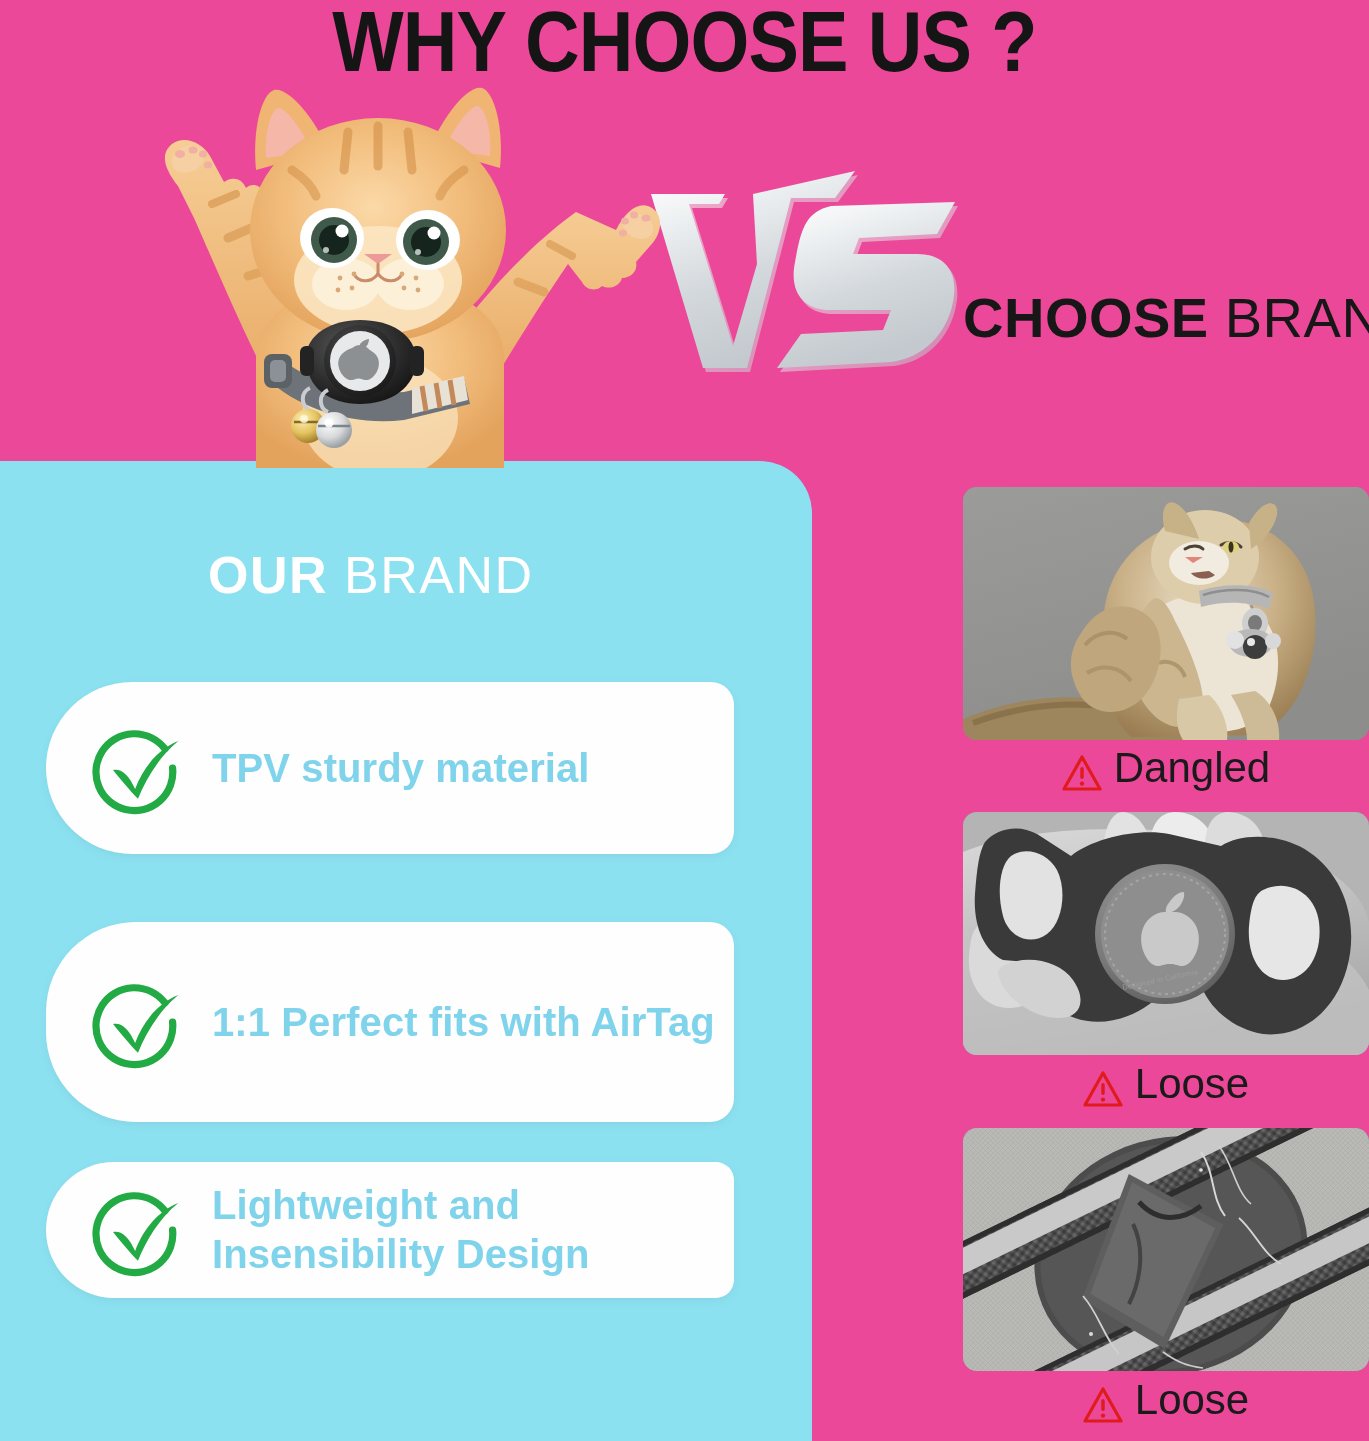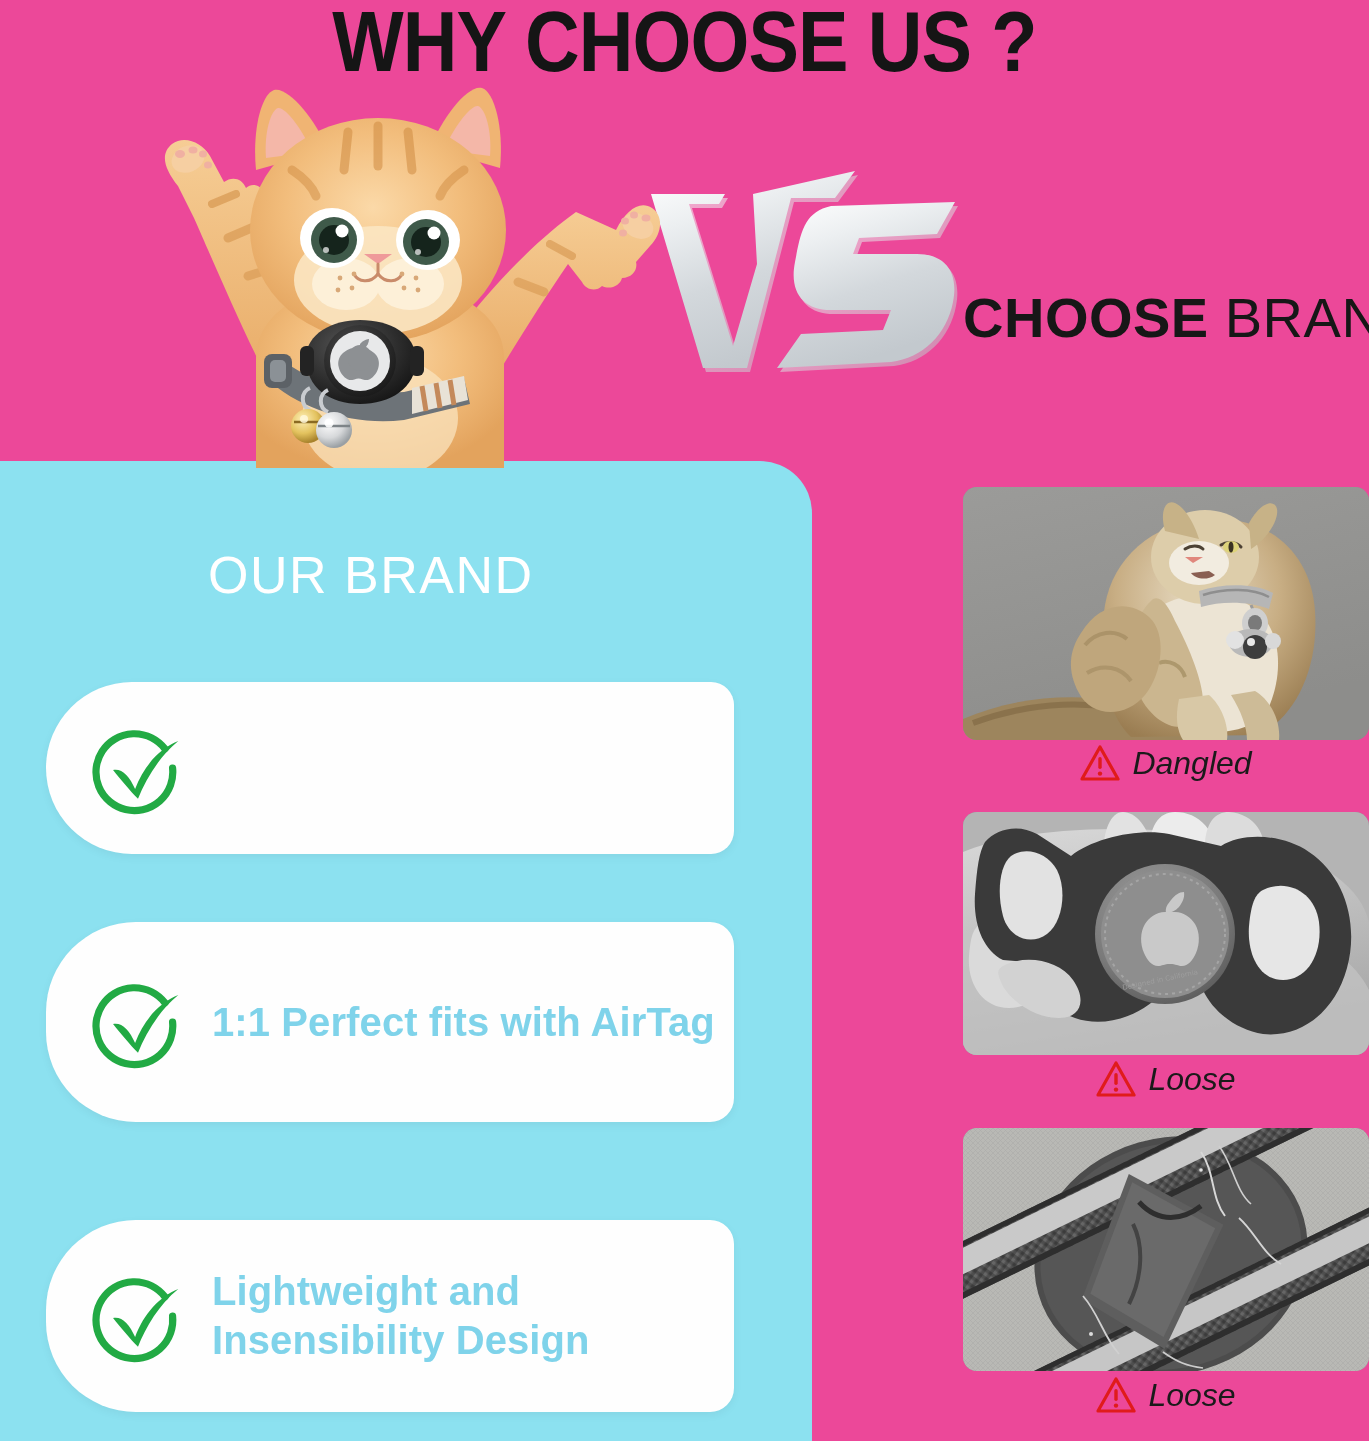--- a/index.html
+++ b/index.html
@@ -57,7 +57,7 @@
     position:absolute;left:208px;top:545px;
     font-size:52px;color:#ffffff;letter-spacing:1.5px;white-space:nowrap;z-index:5;
   }
-  .our-title .b{font-weight:normal;}
+  .our-title .b{font-weight:bold;}
   .our-title .r{font-weight:normal;}
 
   

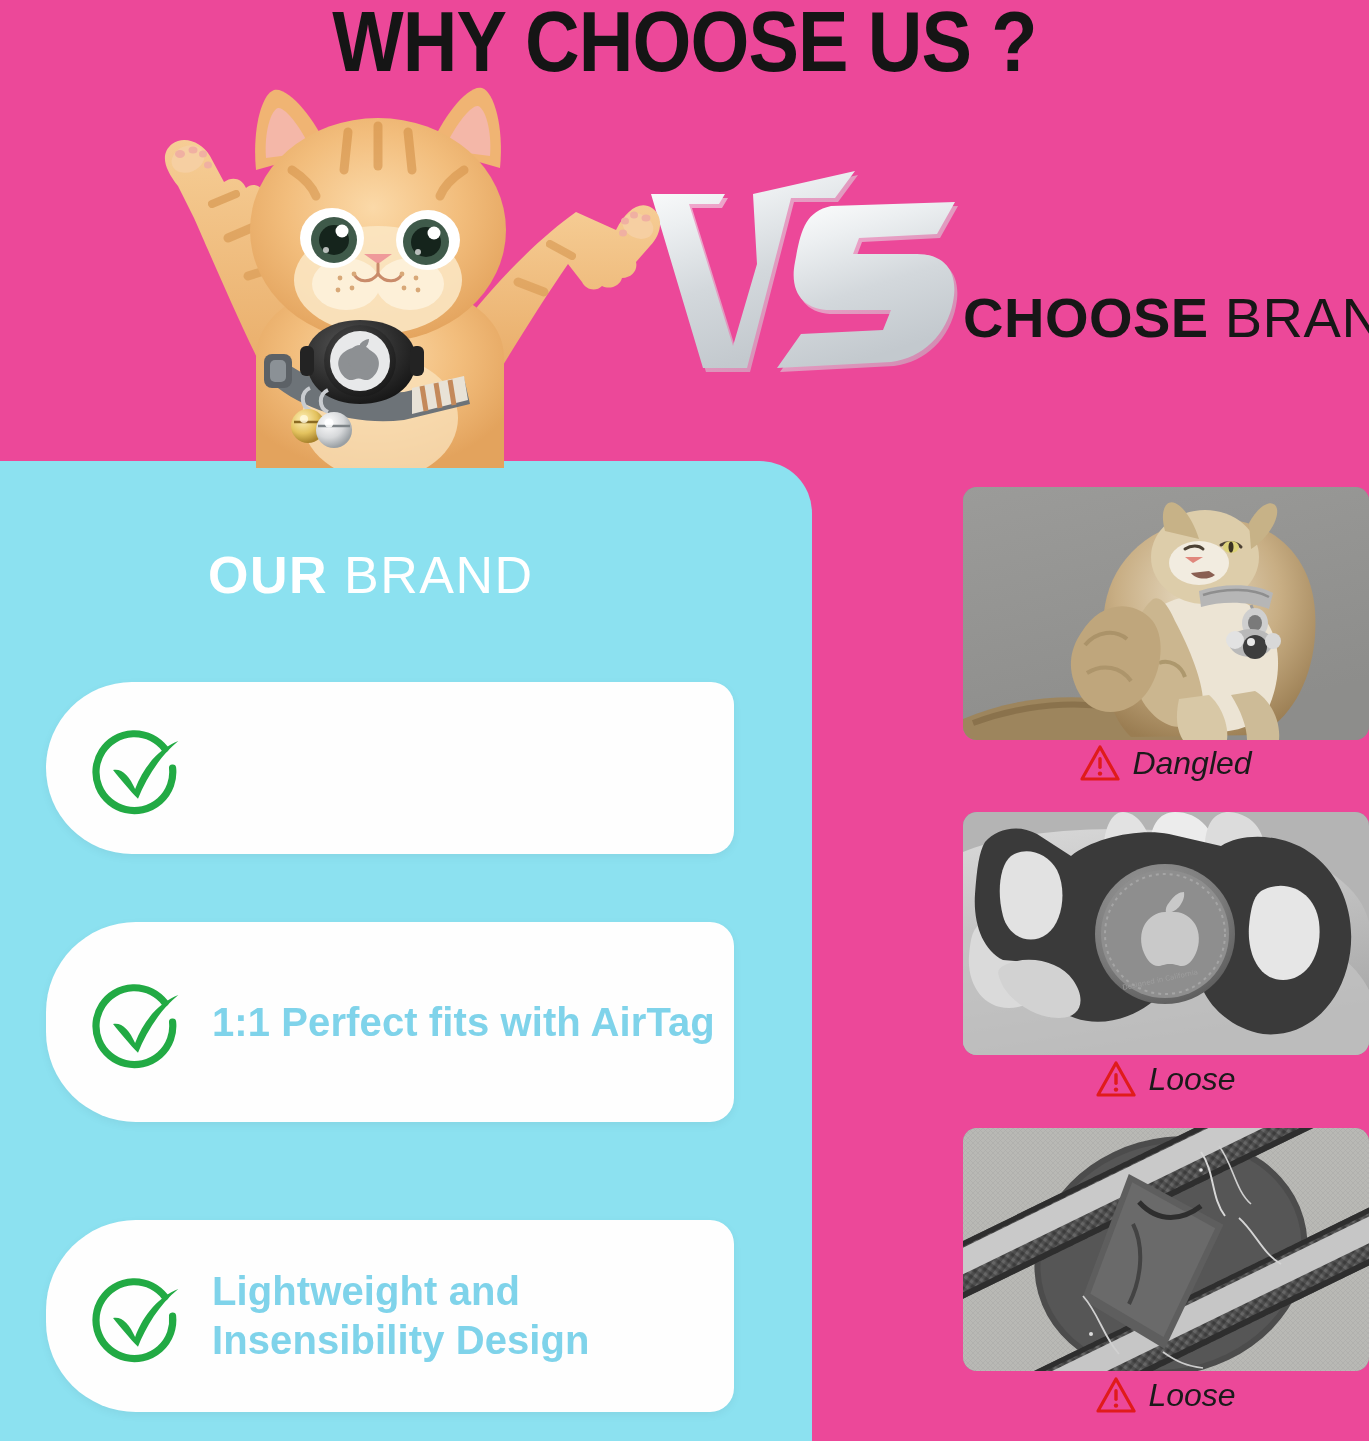--- a/index.html
+++ b/index.html
@@ -308,6 +308,9 @@
         <path d="M24 52 C33 50 41 58 47 72 C56 48 72 30 92 22 C72 38 58 62 50 82 C42 74 32 62 24 52 Z" fill="#22aa44"></path>
       </svg>
     </span>
+    <span class="card-text">
+      <span>TPV sturdy material</span>
+    </span>
   </div>
 
   <div class="card card-2">

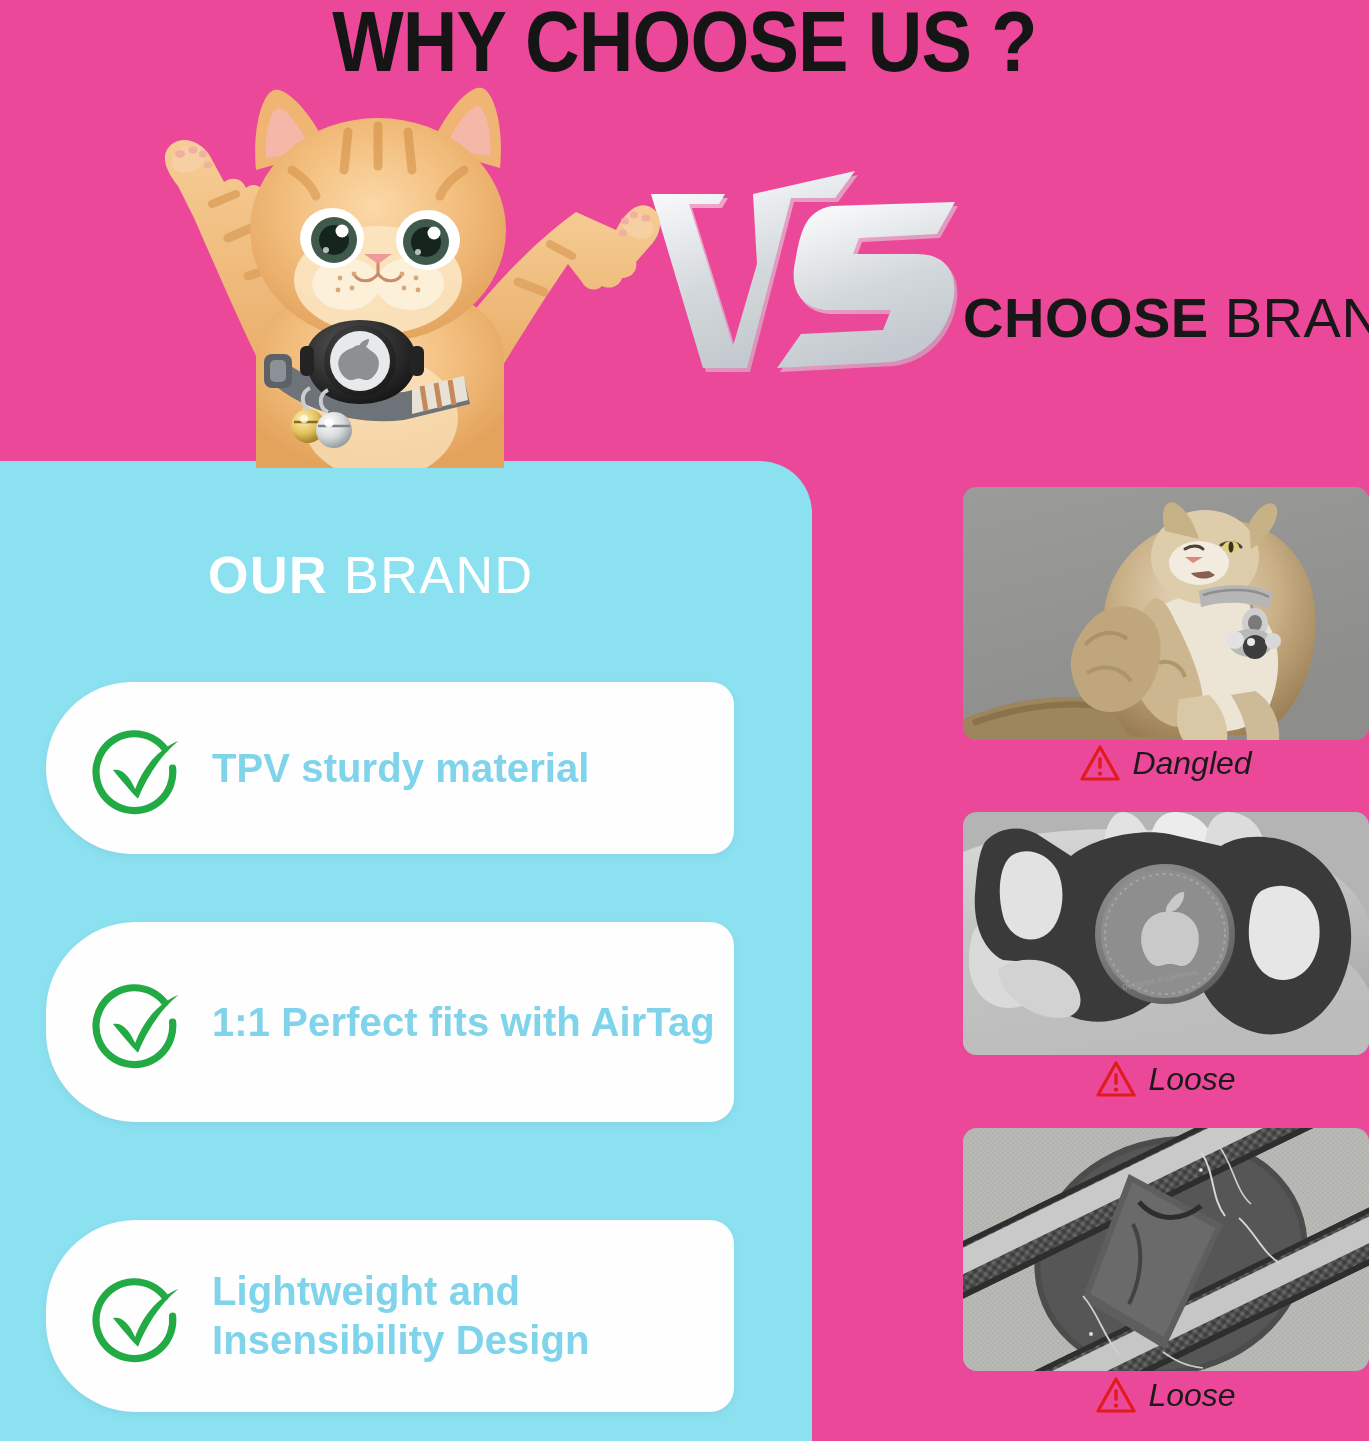--- a/index.html
+++ b/index.html
@@ -103,7 +103,7 @@
   .caption{
     position:absolute;left:963px;width:406px;
     display:flex;align-items:flex-end;justify-content:center;gap:12px;
-    font-size:32px;color:#1a1a1a;z-index:6;white-space:nowrap;font-style:italic;
+    font-size:42px;color:#1a1a1a;z-index:6;white-space:nowrap;
   }
   .cap-1{top:744px;}
   .cap-2{top:1060px;}

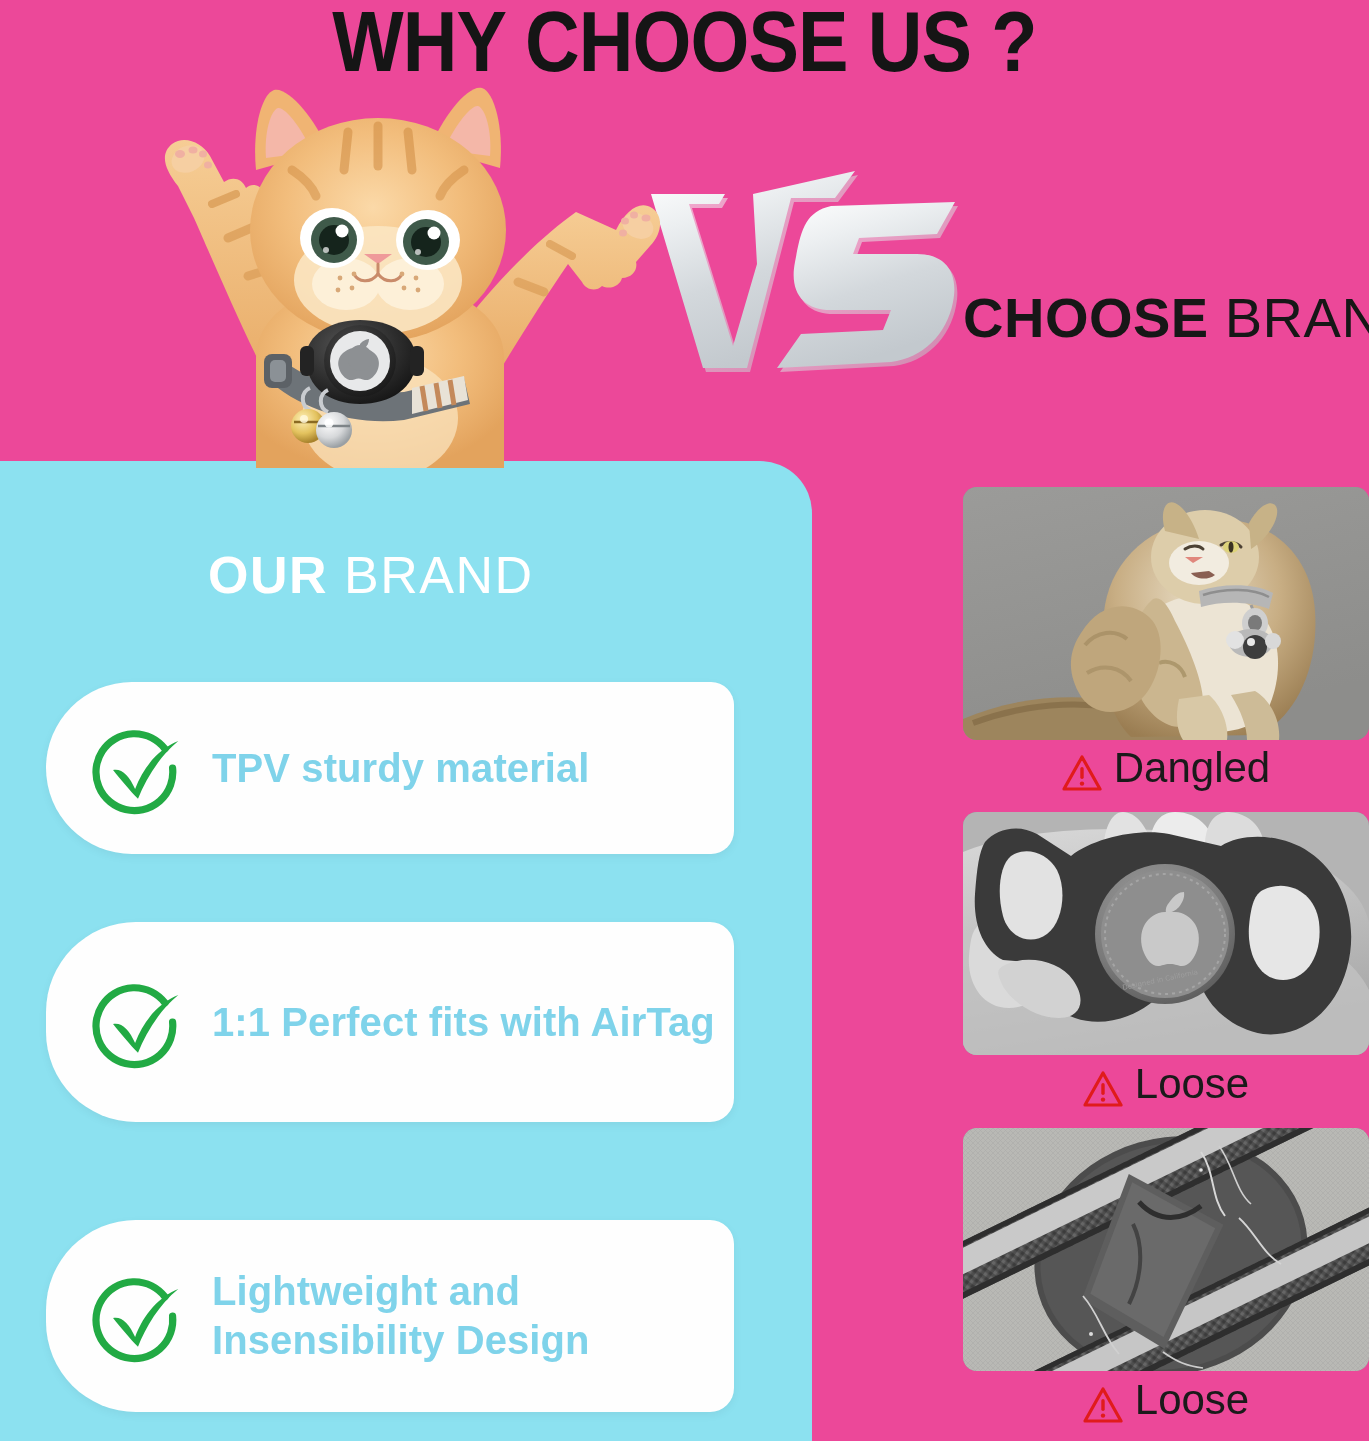--- a/index.html
+++ b/index.html
@@ -71,7 +71,7 @@
   }
   .card-1{top:682px;height:172px;}
   .card-2{top:922px;height:200px;}
-  .card-3{top:1220px;height:192px;}
+  .card-3{top:1162px;height:136px;}
 
   .check-icon{
     flex:0 0 auto;

